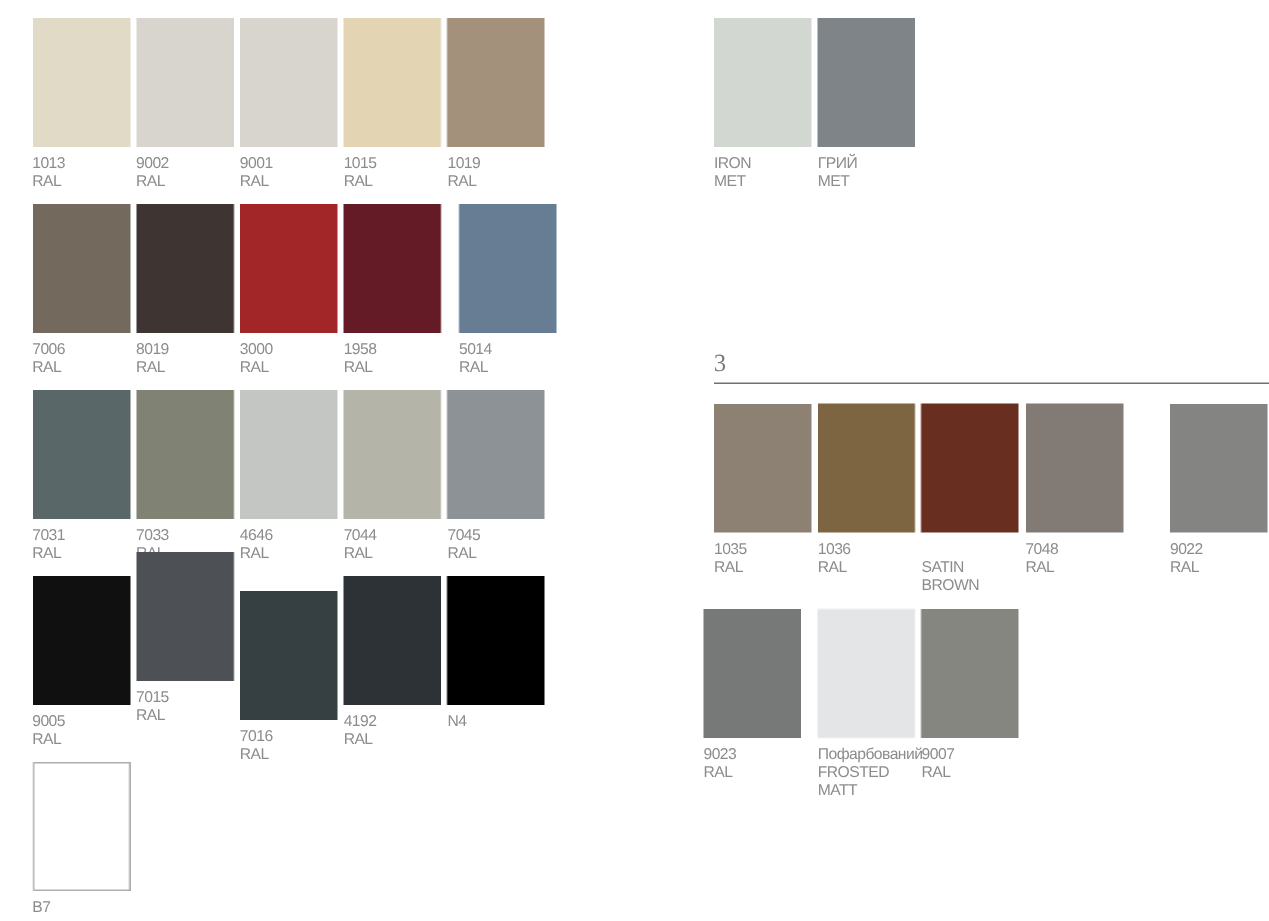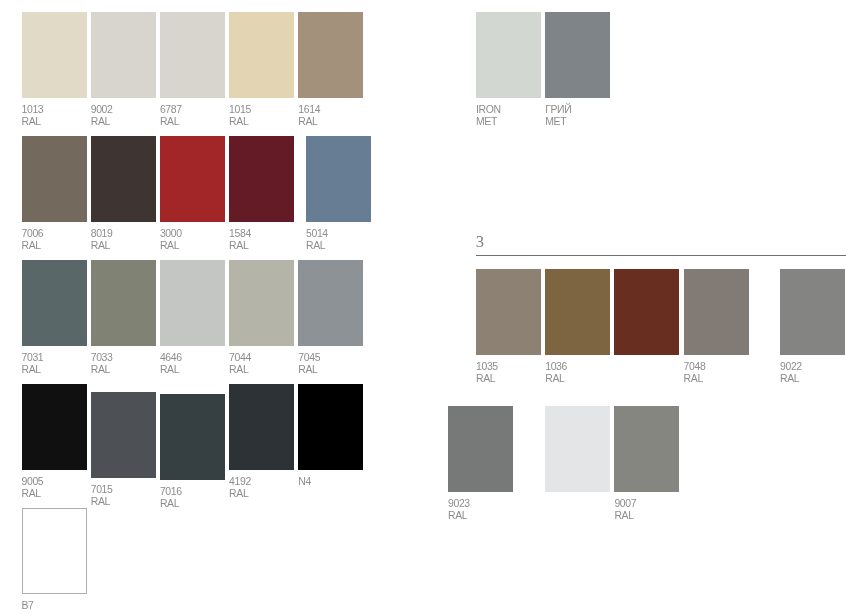--- a/index.html
+++ b/index.html
@@ -58,7 +58,7 @@
 <div class="swatch" style="left:159.9px;top:12px">
   <div class="chip" style="background-color: rgb(215, 213, 205);"></div>
   <div class="label">
-    <div class="lab-line">6787</div>
+    <div class="lab-line">9001</div>
     <div class="lab-line">RAL</div>
   </div>
 </div>

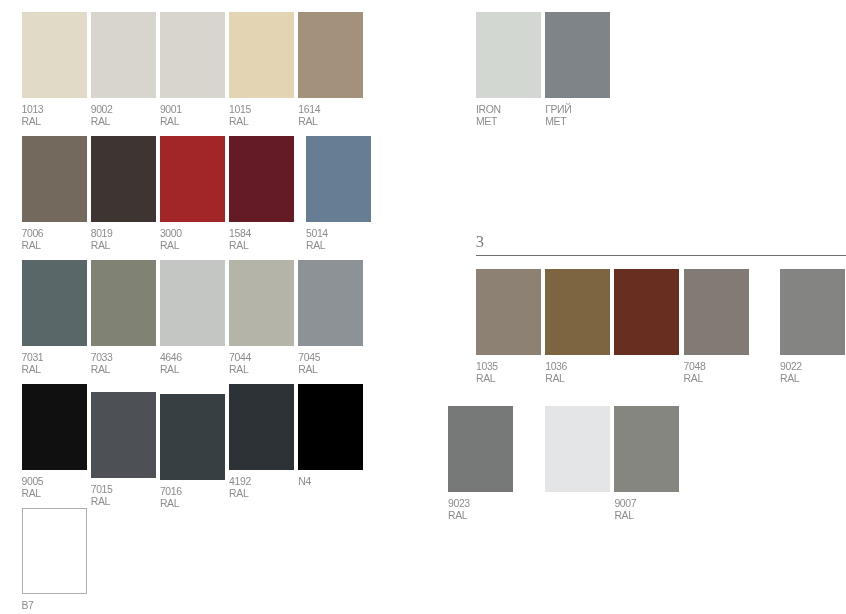--- a/index.html
+++ b/index.html
@@ -72,7 +72,7 @@
 <div class="swatch" style="left:298.3px;top:12px">
   <div class="chip" style="background-color: rgb(163, 145, 124);"></div>
   <div class="label">
-    <div class="lab-line">1614</div>
+    <div class="lab-line">1019</div>
     <div class="lab-line">RAL</div>
   </div>
 </div>

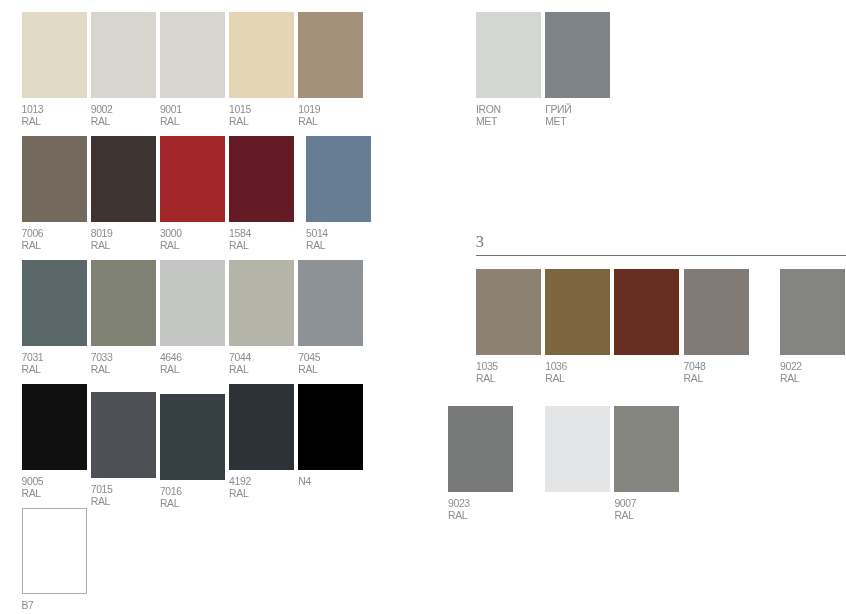--- a/index.html
+++ b/index.html
@@ -102,7 +102,7 @@
 <div class="swatch" style="left:229.1px;top:136px">
   <div class="chip" style="background-color: rgb(100, 27, 37);"></div>
   <div class="label">
-    <div class="lab-line">1584</div>
+    <div class="lab-line">1958</div>
     <div class="lab-line">RAL</div>
   </div>
 </div>

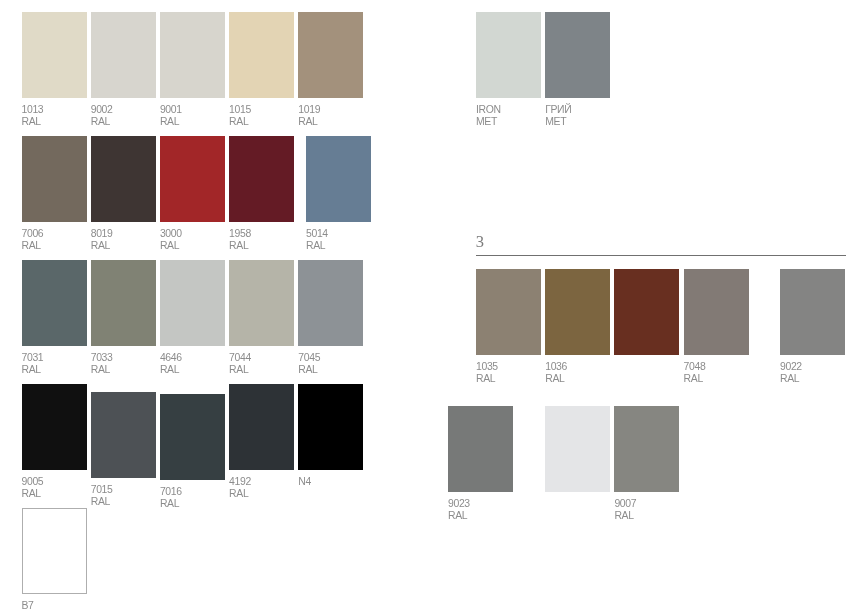--- a/index.html
+++ b/index.html
@@ -239,6 +239,10 @@
 </div>
 <div class="swatch" style="left:614.4px;top:269.2px">
   <div class="chip" style="background-color: rgb(104, 47, 32);"></div>
+  <div class="label" style="top:104.15px">
+    <div class="lab-line">SATIN</div>
+    <div class="lab-line">BROWN</div>
+  </div>
 </div>
 <div class="swatch" style="left:683.6px;top:269.2px">
   <div class="chip" style="background-color: rgb(130, 122, 117);"></div>

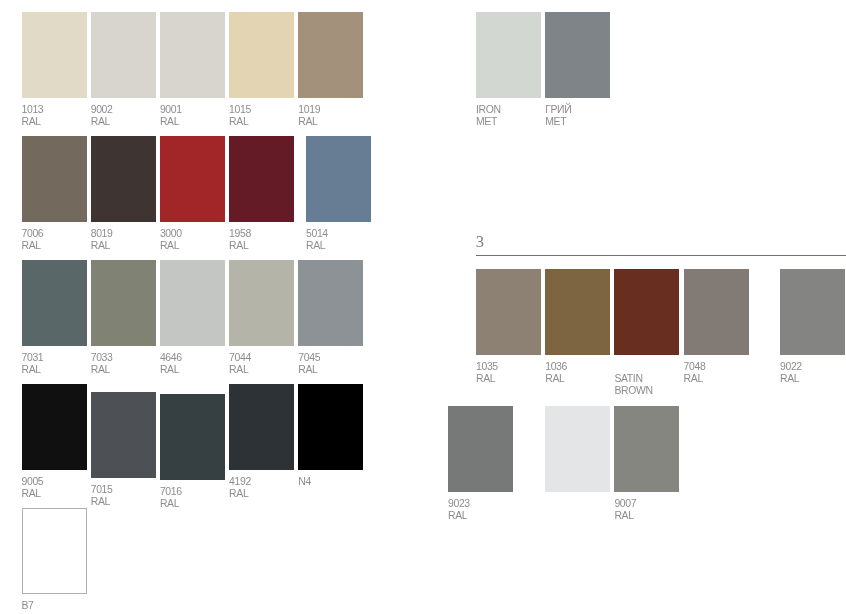--- a/index.html
+++ b/index.html
@@ -159,7 +159,7 @@
     <div class="lab-line">RAL</div>
   </div>
 </div>
-<div class="swatch" style="left:90.7px;top:392px">
+<div class="swatch" style="left:90.7px;top:368px">
   <div class="chip" style="background-color: rgb(77, 81, 85);"></div>
   <div class="label">
     <div class="lab-line">7015</div>

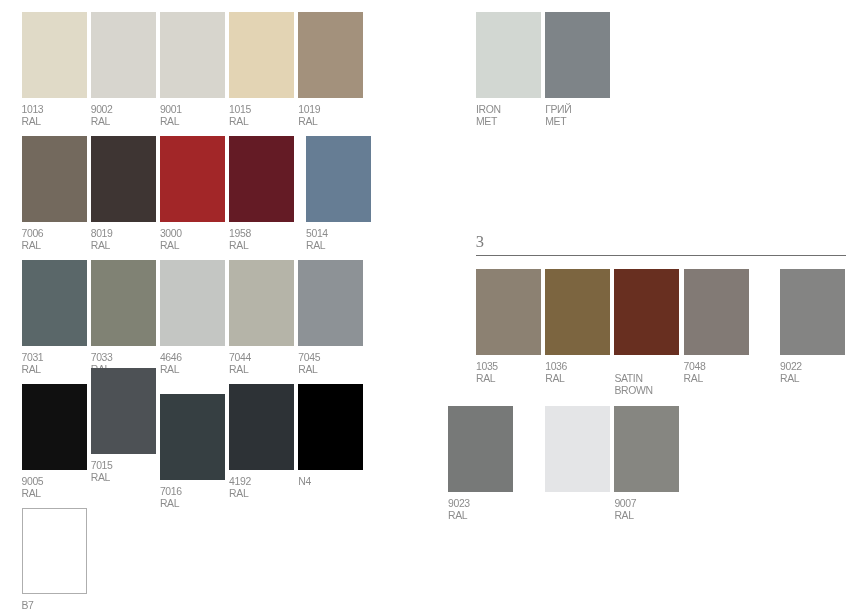--- a/index.html
+++ b/index.html
@@ -260,7 +260,7 @@
 </div>
 </div>
 <div class="sw-row">
-<div class="swatch" style="left:448px;top:406.2px">
+<div class="swatch" style="left:469px;top:406.2px">
   <div class="chip" style="background-color: rgb(119, 121, 120);"></div>
   <div class="label">
     <div class="lab-line">9023</div>

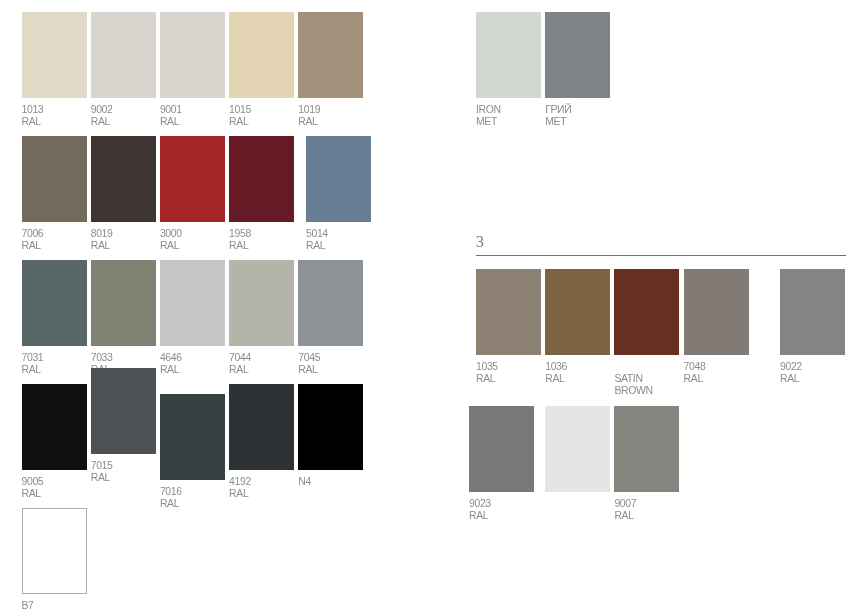--- a/index.html
+++ b/index.html
@@ -269,6 +269,11 @@
 </div>
 <div class="swatch" style="left:545.2px;top:406.2px">
   <div class="chip" style="background-color: rgb(228, 229, 231);"></div>
+  <div class="label">
+    <div class="lab-line">Пофарбований</div>
+    <div class="lab-line">FROSTED</div>
+    <div class="lab-line">MATT</div>
+  </div>
 </div>
 <div class="swatch" style="left:614.4px;top:406.2px">
   <div class="chip" style="background-color: rgb(134, 134, 129);"></div>

